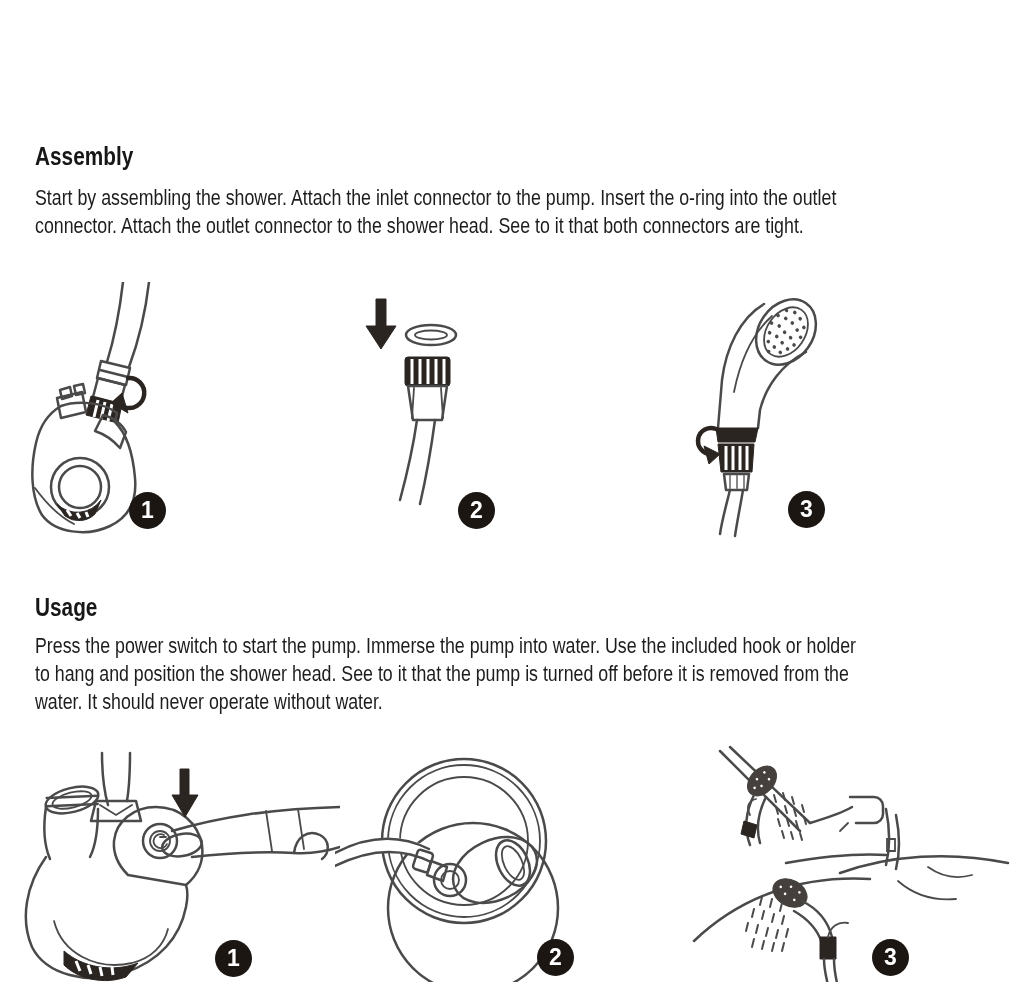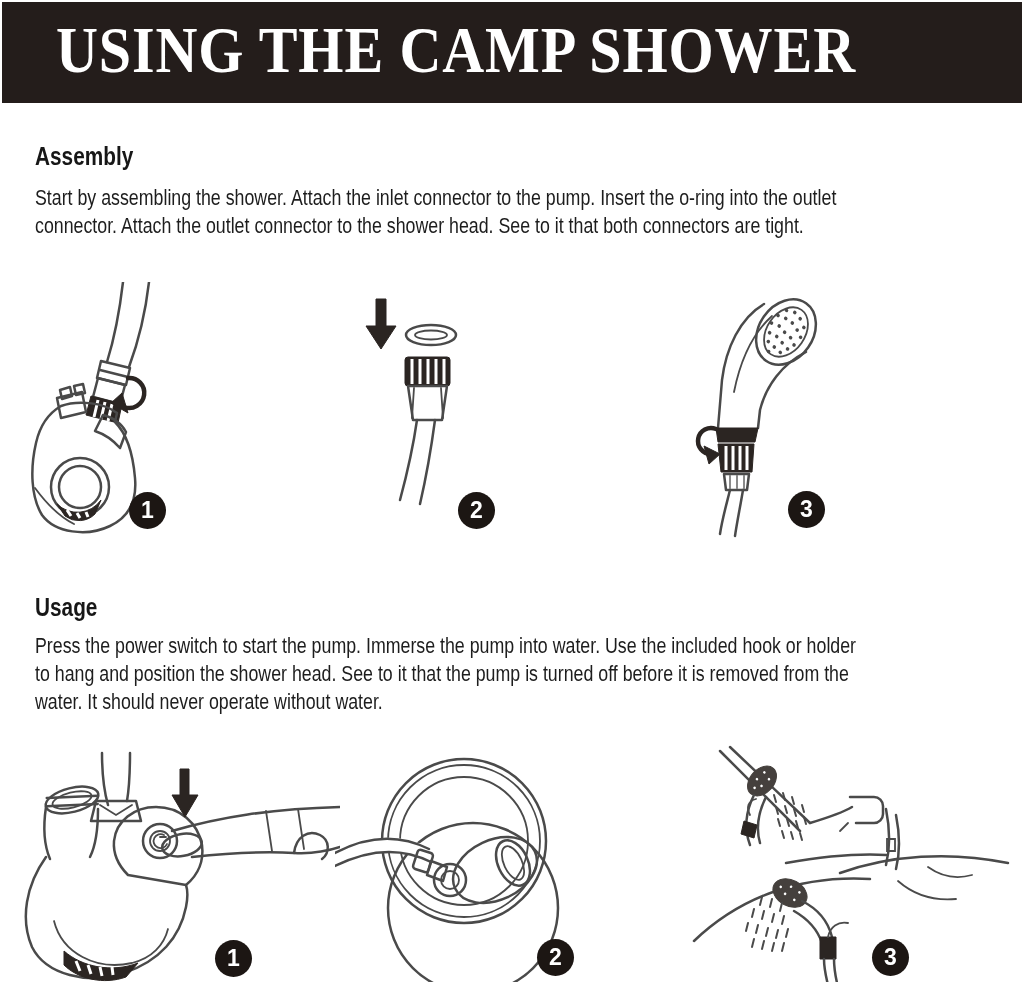--- a/index.html
+++ b/index.html
@@ -38,9 +38,6 @@
 
 <div id="page">
 
-  <div class="banner">
-    <div class="banner-title">USING THE CAMP SHOWER</div>
-  </div>
 
   <div class="sec-heading" style="top:141px">Assembly</div>
   <div class="para" style="top:184px">

